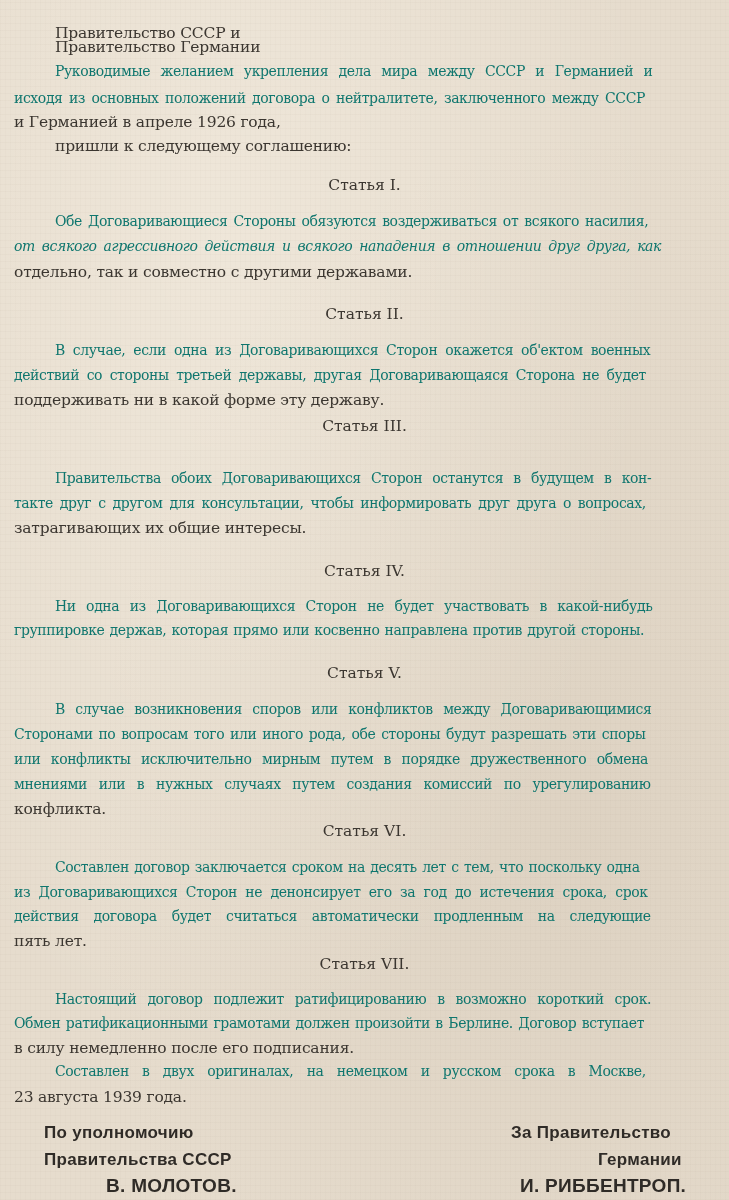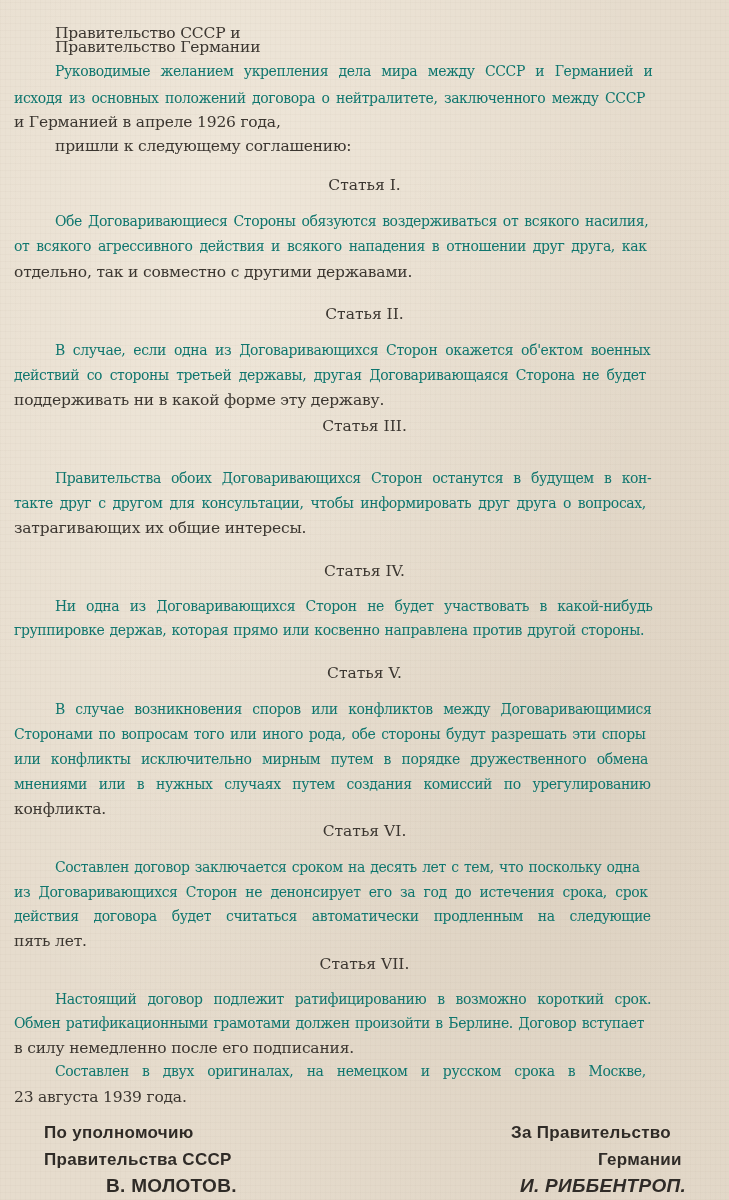--- a/index.html
+++ b/index.html
@@ -68,7 +68,7 @@
 
   <div class="heading" style="top:176px;">Статья I.</div>
   <div class="just" style="left:55px; width:658px; top:213px;"><div style="white-space: nowrap; display: inline-block; transform-origin: left top; word-spacing: 2px;">Обе Договаривающиеся Стороны обязуются воздерживаться от всякого насилия,</div></div>
-  <div class="just" style="top:238px;"><div style="white-space: nowrap; display: inline-block; transform-origin: left top; word-spacing: 2.90909px;">от всякого агрессивного действия и всякого нападения в отношении друг друга, как</div></div>
+  <div class="just" style="top:238px;font-style:italic;"><div style="white-space: nowrap; display: inline-block; transform-origin: left top; word-spacing: 2.90909px;">от всякого агрессивного действия и всякого нападения в отношении друг друга, как</div></div>
   <div class="line" style="left:14px; top:263px;">отдельно, так и совместно с другими державами.</div>
 
   <div class="heading" style="top:305px;">Статья II.</div>

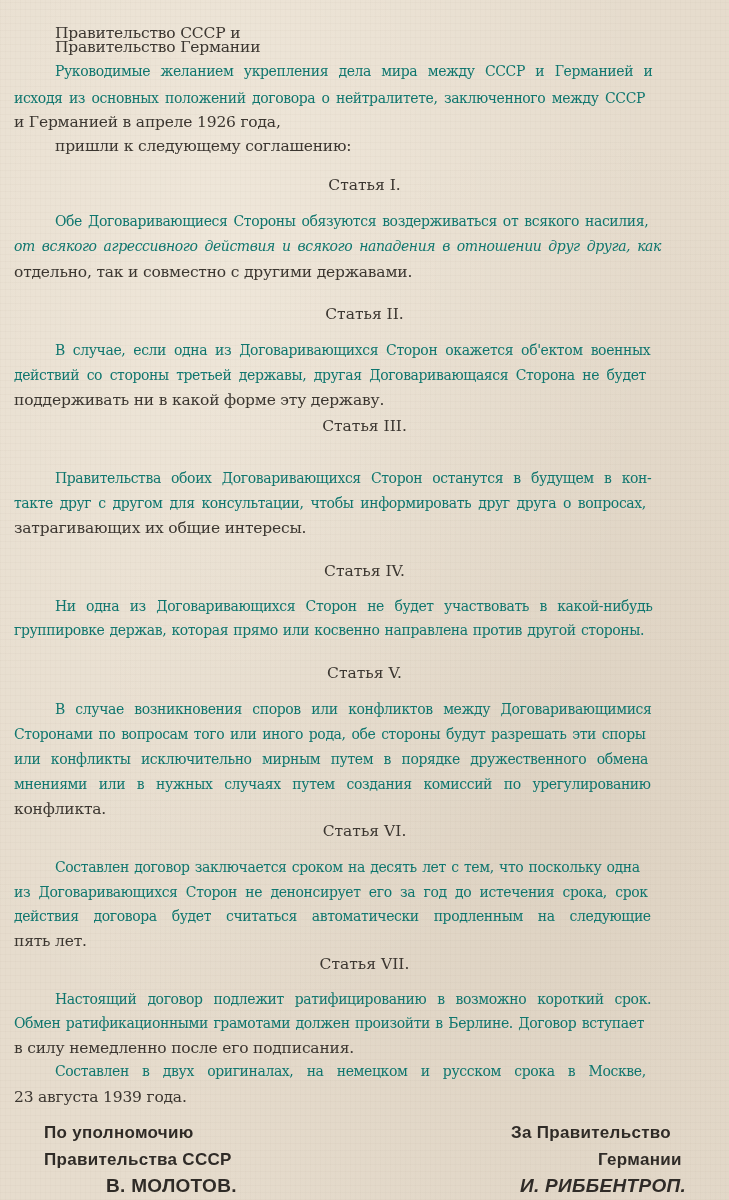--- a/index.html
+++ b/index.html
@@ -115,7 +115,7 @@
   <div>
     <div class="sig" style="left:511px; top:1123px;">За Правительство</div>
     <div class="sig" style="left:598px; top:1150px;">Германии</div>
-    <div class="sig big" style="left:520px; top:1175px;font-style:italic;">И. РИББЕНТРОП.</div>
+    <div class="sig big" style="left:520px; top:1175px;">И. РИББЕНТРОП.</div>
   </div>
 
 </div>

